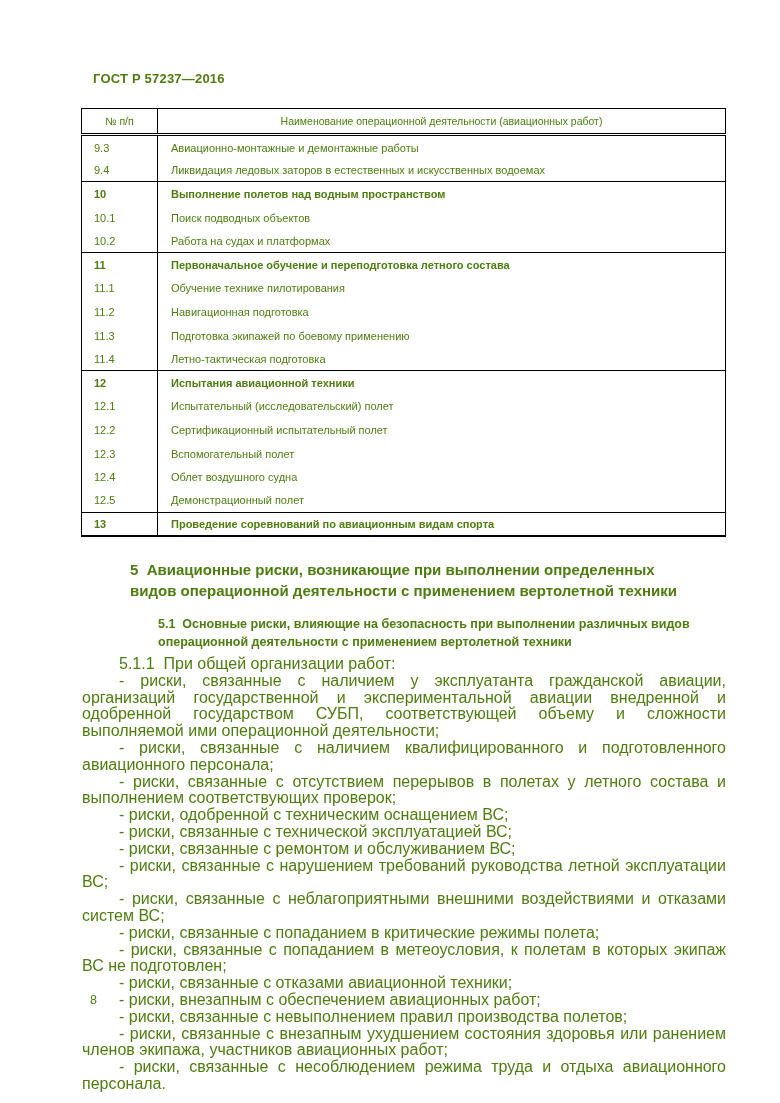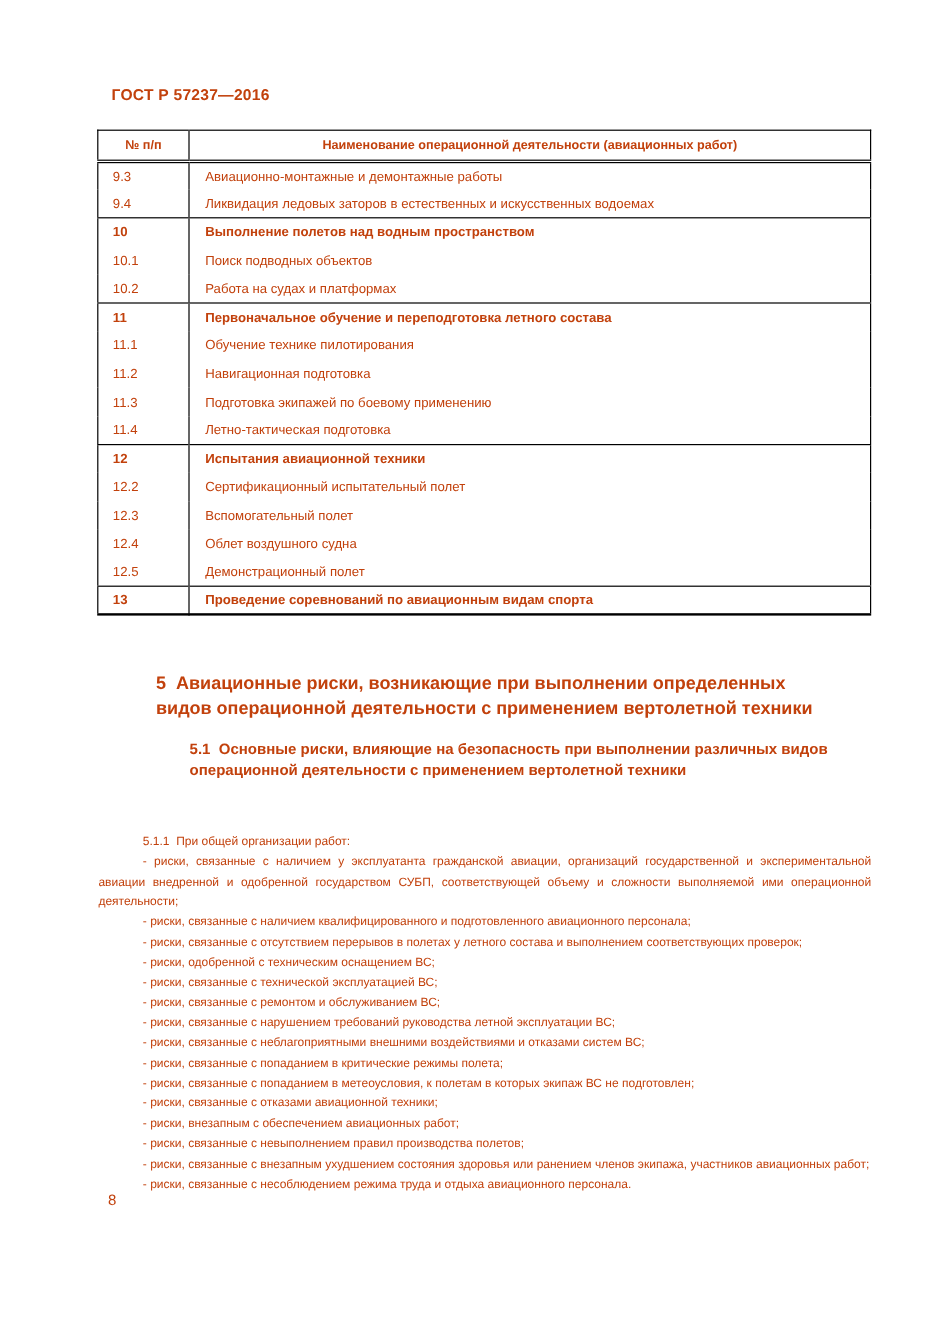--- a/index.html
+++ b/index.html
@@ -10,7 +10,7 @@
     height: 1103px;
     background: #ffffff;
     font-family: "Liberation Sans", sans-serif;
-    color: #c2410c;
+    color: #4d7c0f;
     overflow: hidden;
   }
   .running-header {

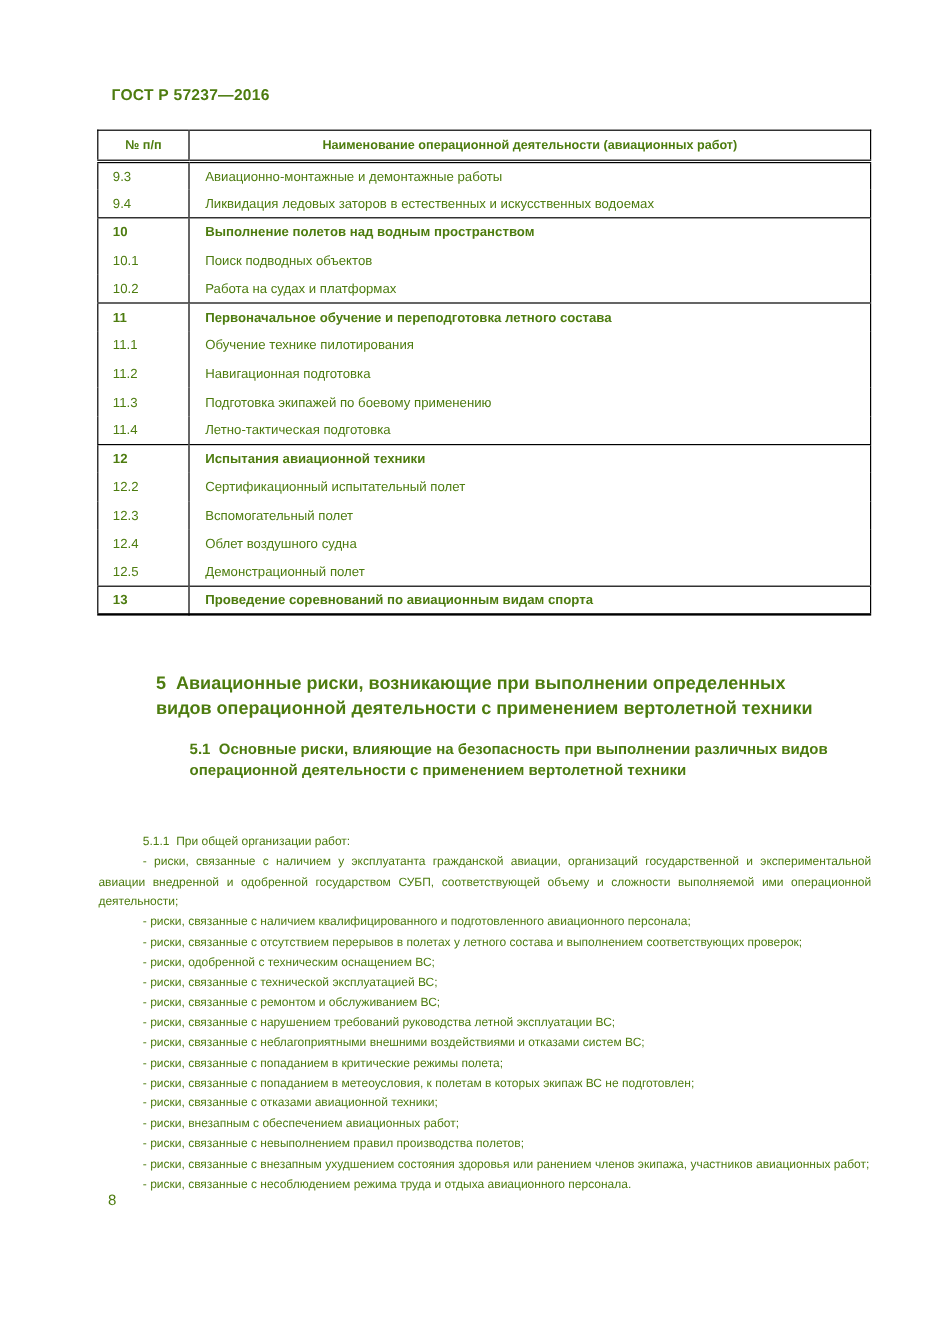--- a/index.html
+++ b/index.html
@@ -38,7 +38,7 @@
   table.ops col.c-num { width: 76px; }
   table.ops thead th {
     height: 26px;
-    font-weight: bold;
+    font-weight: normal;
     text-align: center;
     vertical-align: middle;
     border-bottom: 3px double #000;

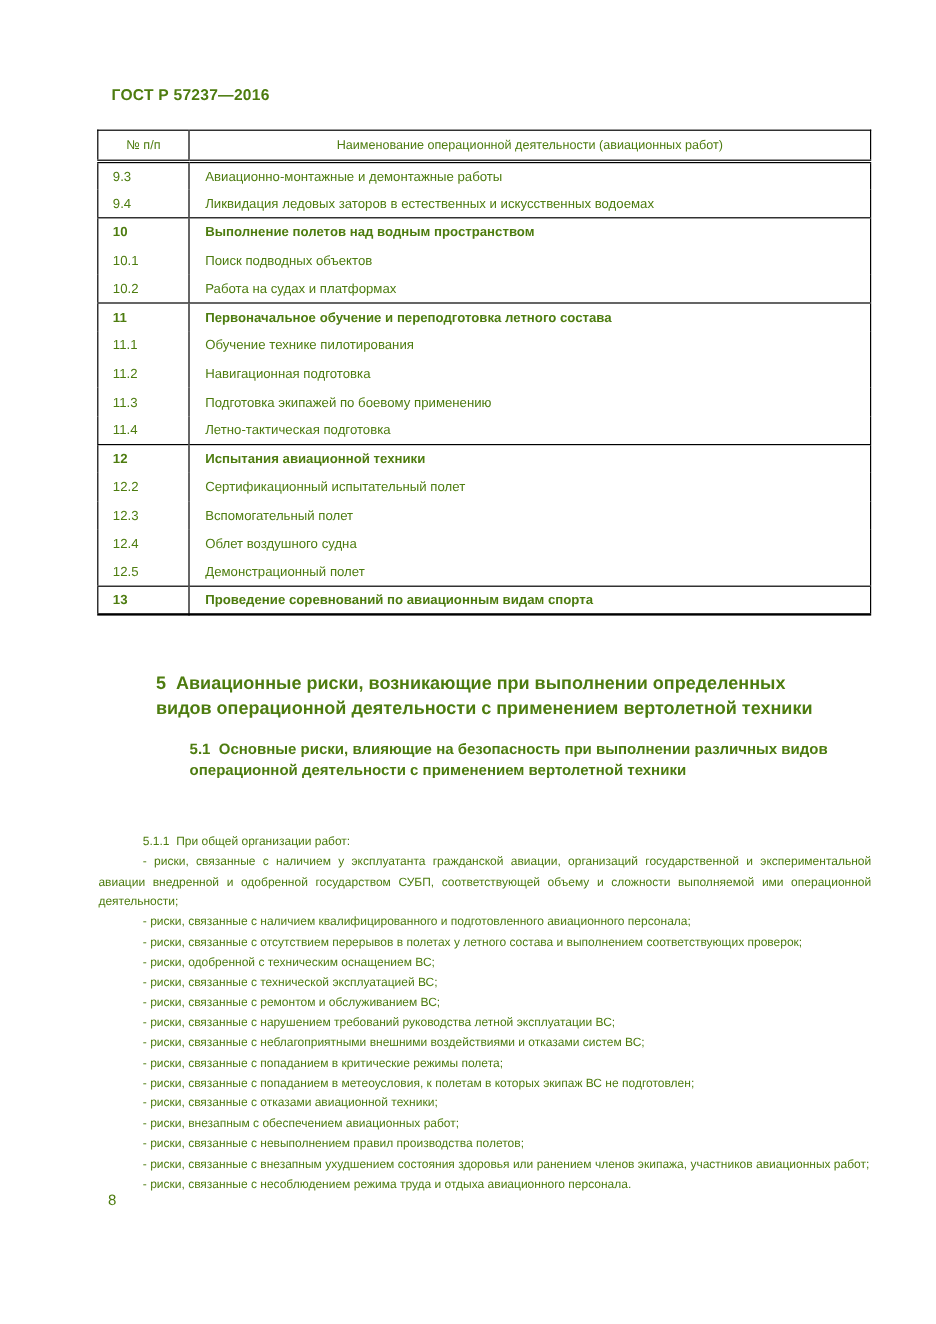--- a/index.html
+++ b/index.html
@@ -164,6 +164,10 @@
           <tr class="bold sep">
             <td class="num">12</td>
             <td class="name">Испытания авиационной техники</td>
+          </tr>
+          <tr>
+            <td class="num">12.1</td>
+            <td class="name">Испытательный (исследовательский) полет</td>
           </tr>
           <tr>
             <td class="num">12.2</td>

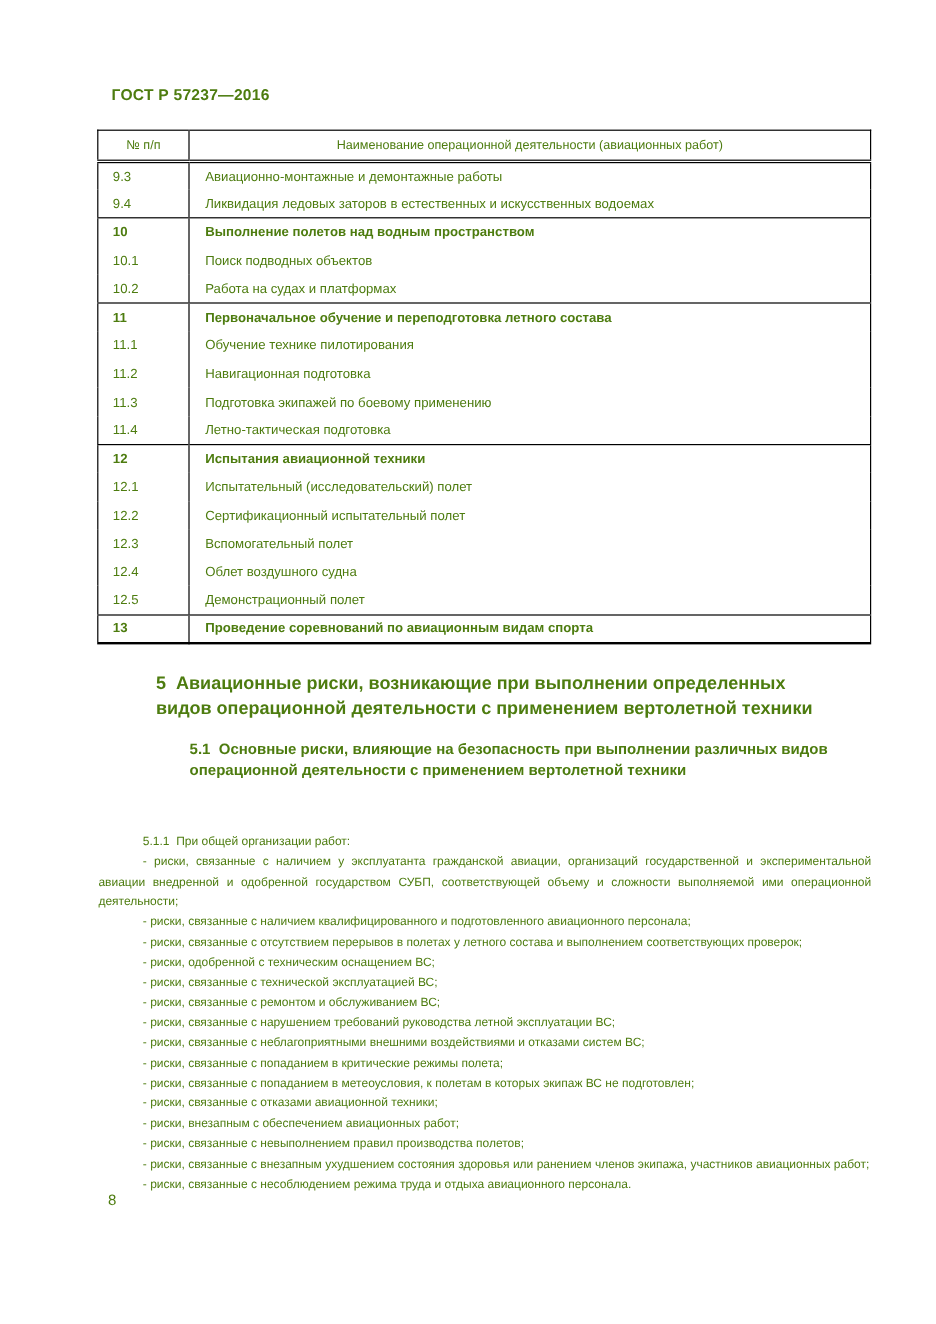--- a/index.html
+++ b/index.html
@@ -83,9 +83,9 @@
   .body-text {
     position: absolute;
     left: 82px;
-    top: 694px;
+    top: 656px;
     width: 644px;
-    font-size: 10px;
+    font-size: 16px;
     line-height: 16.8px;
     text-align: justify;
   }

